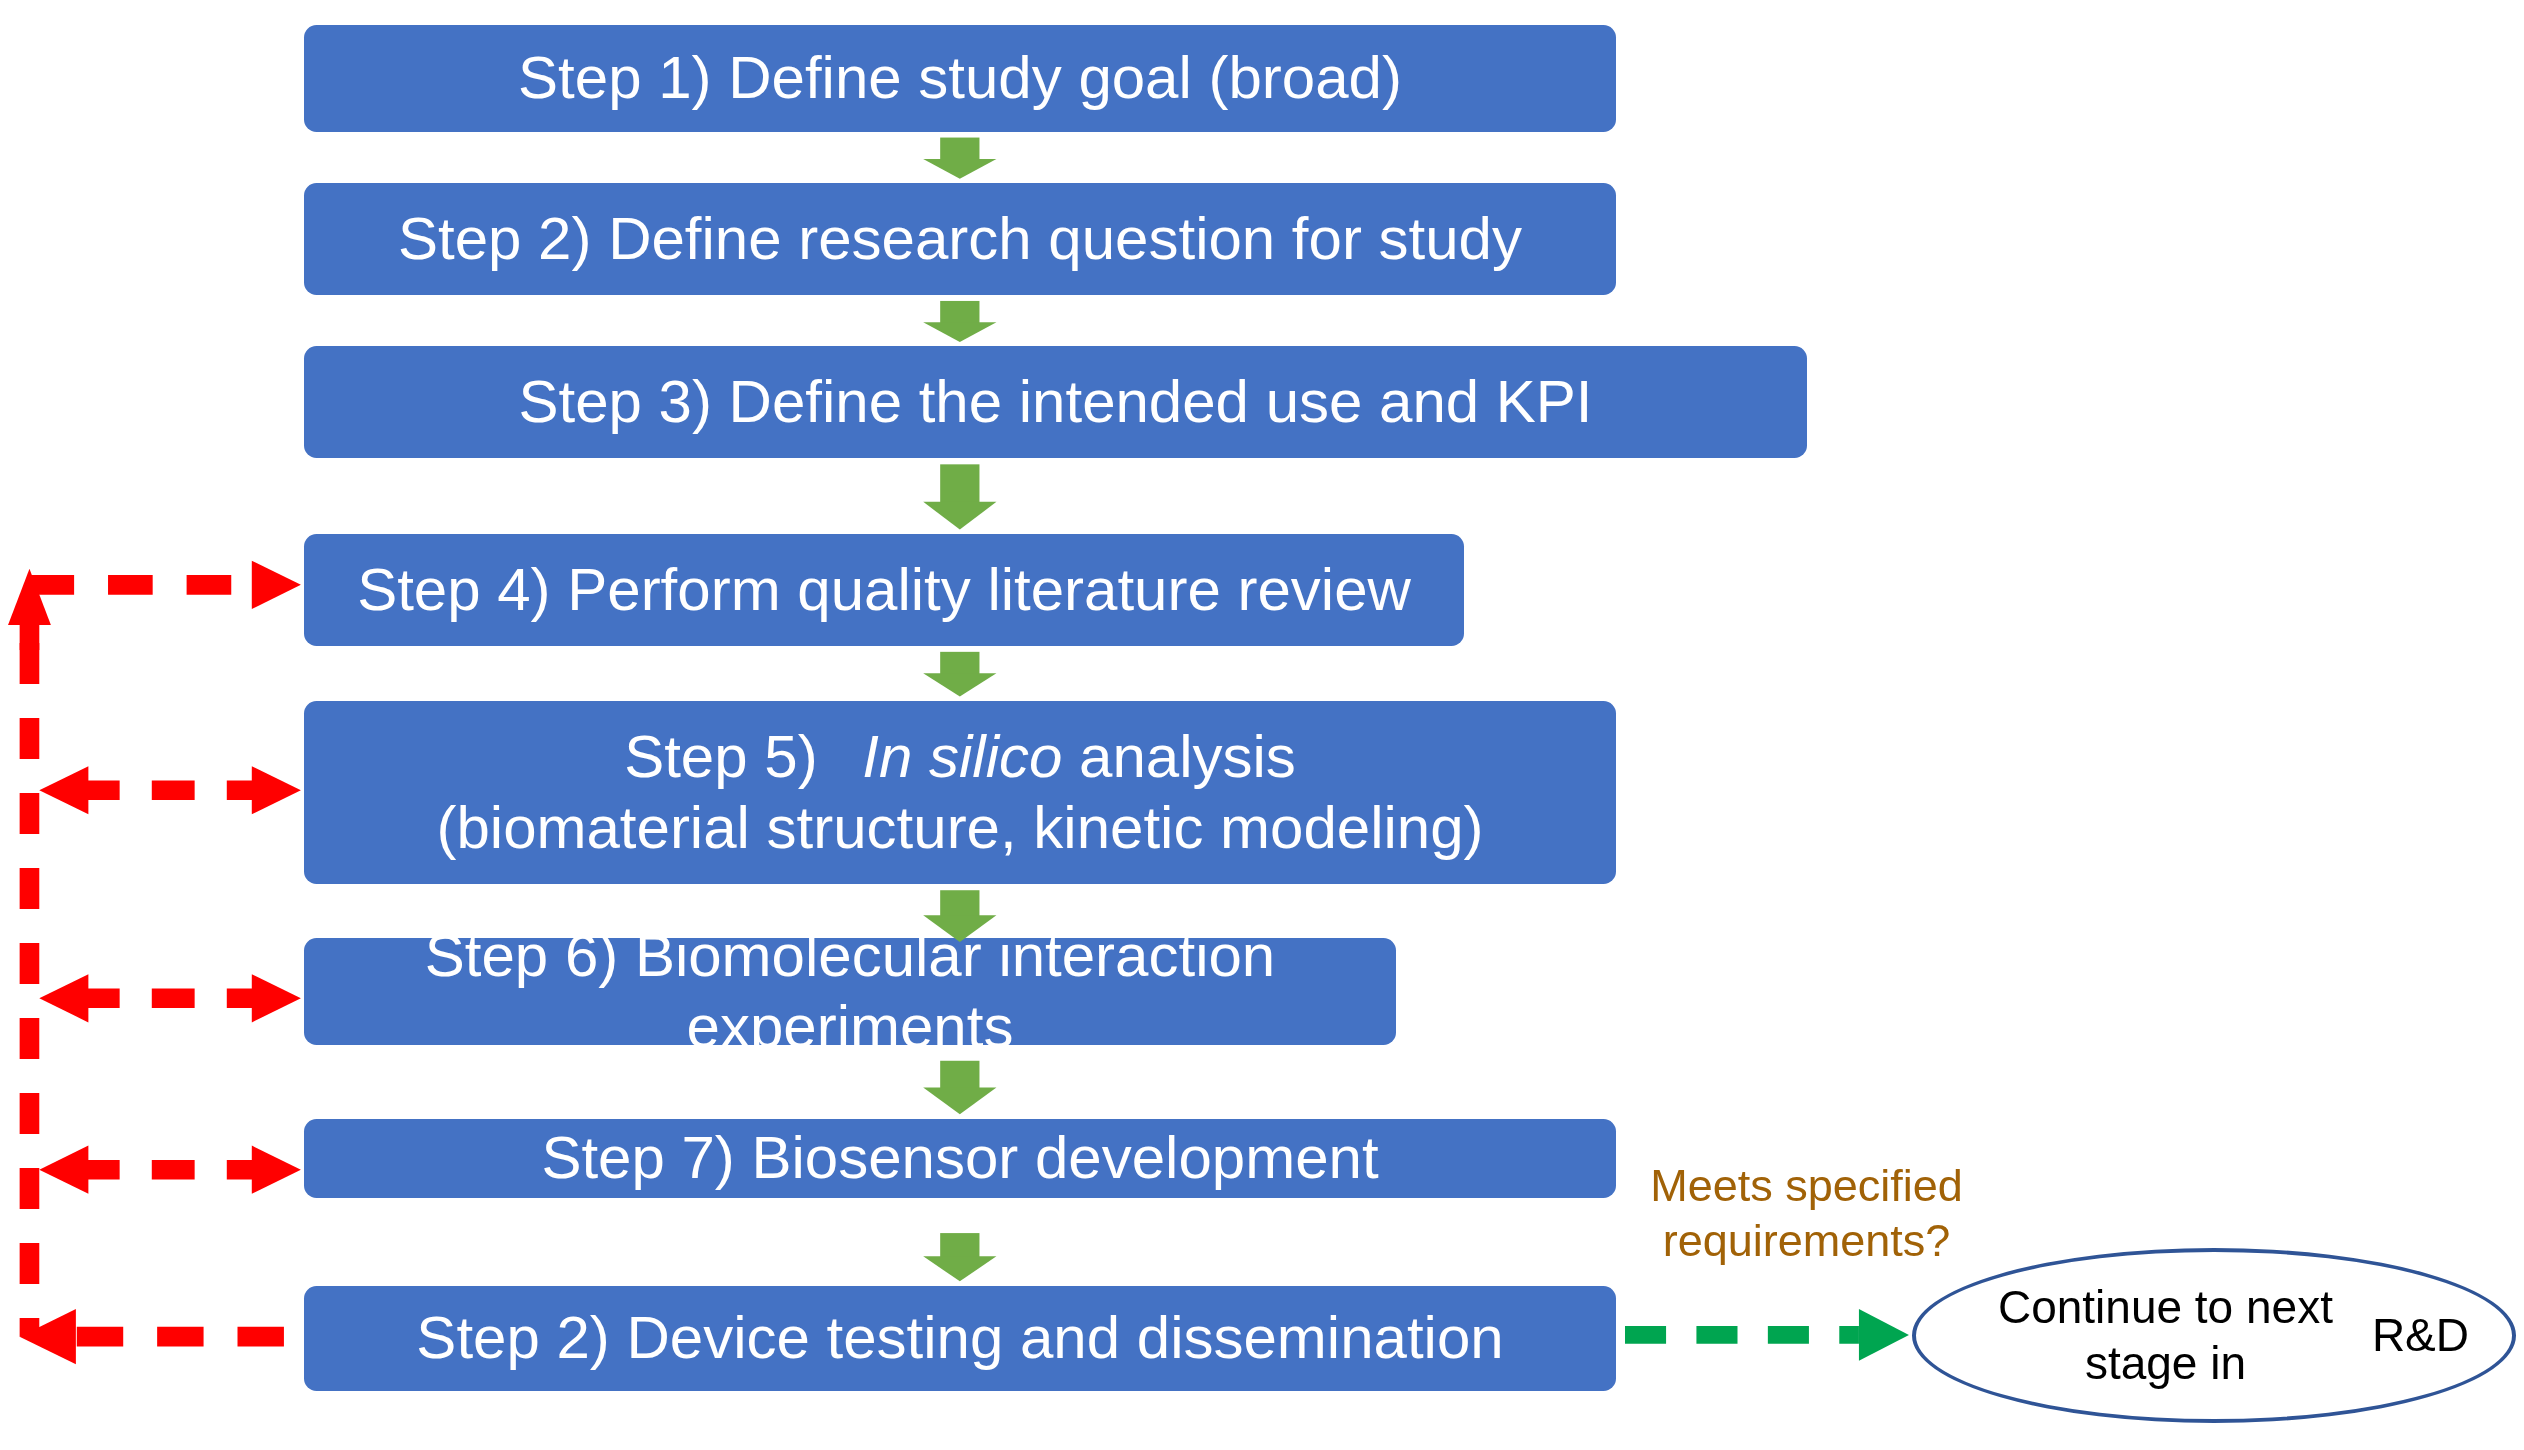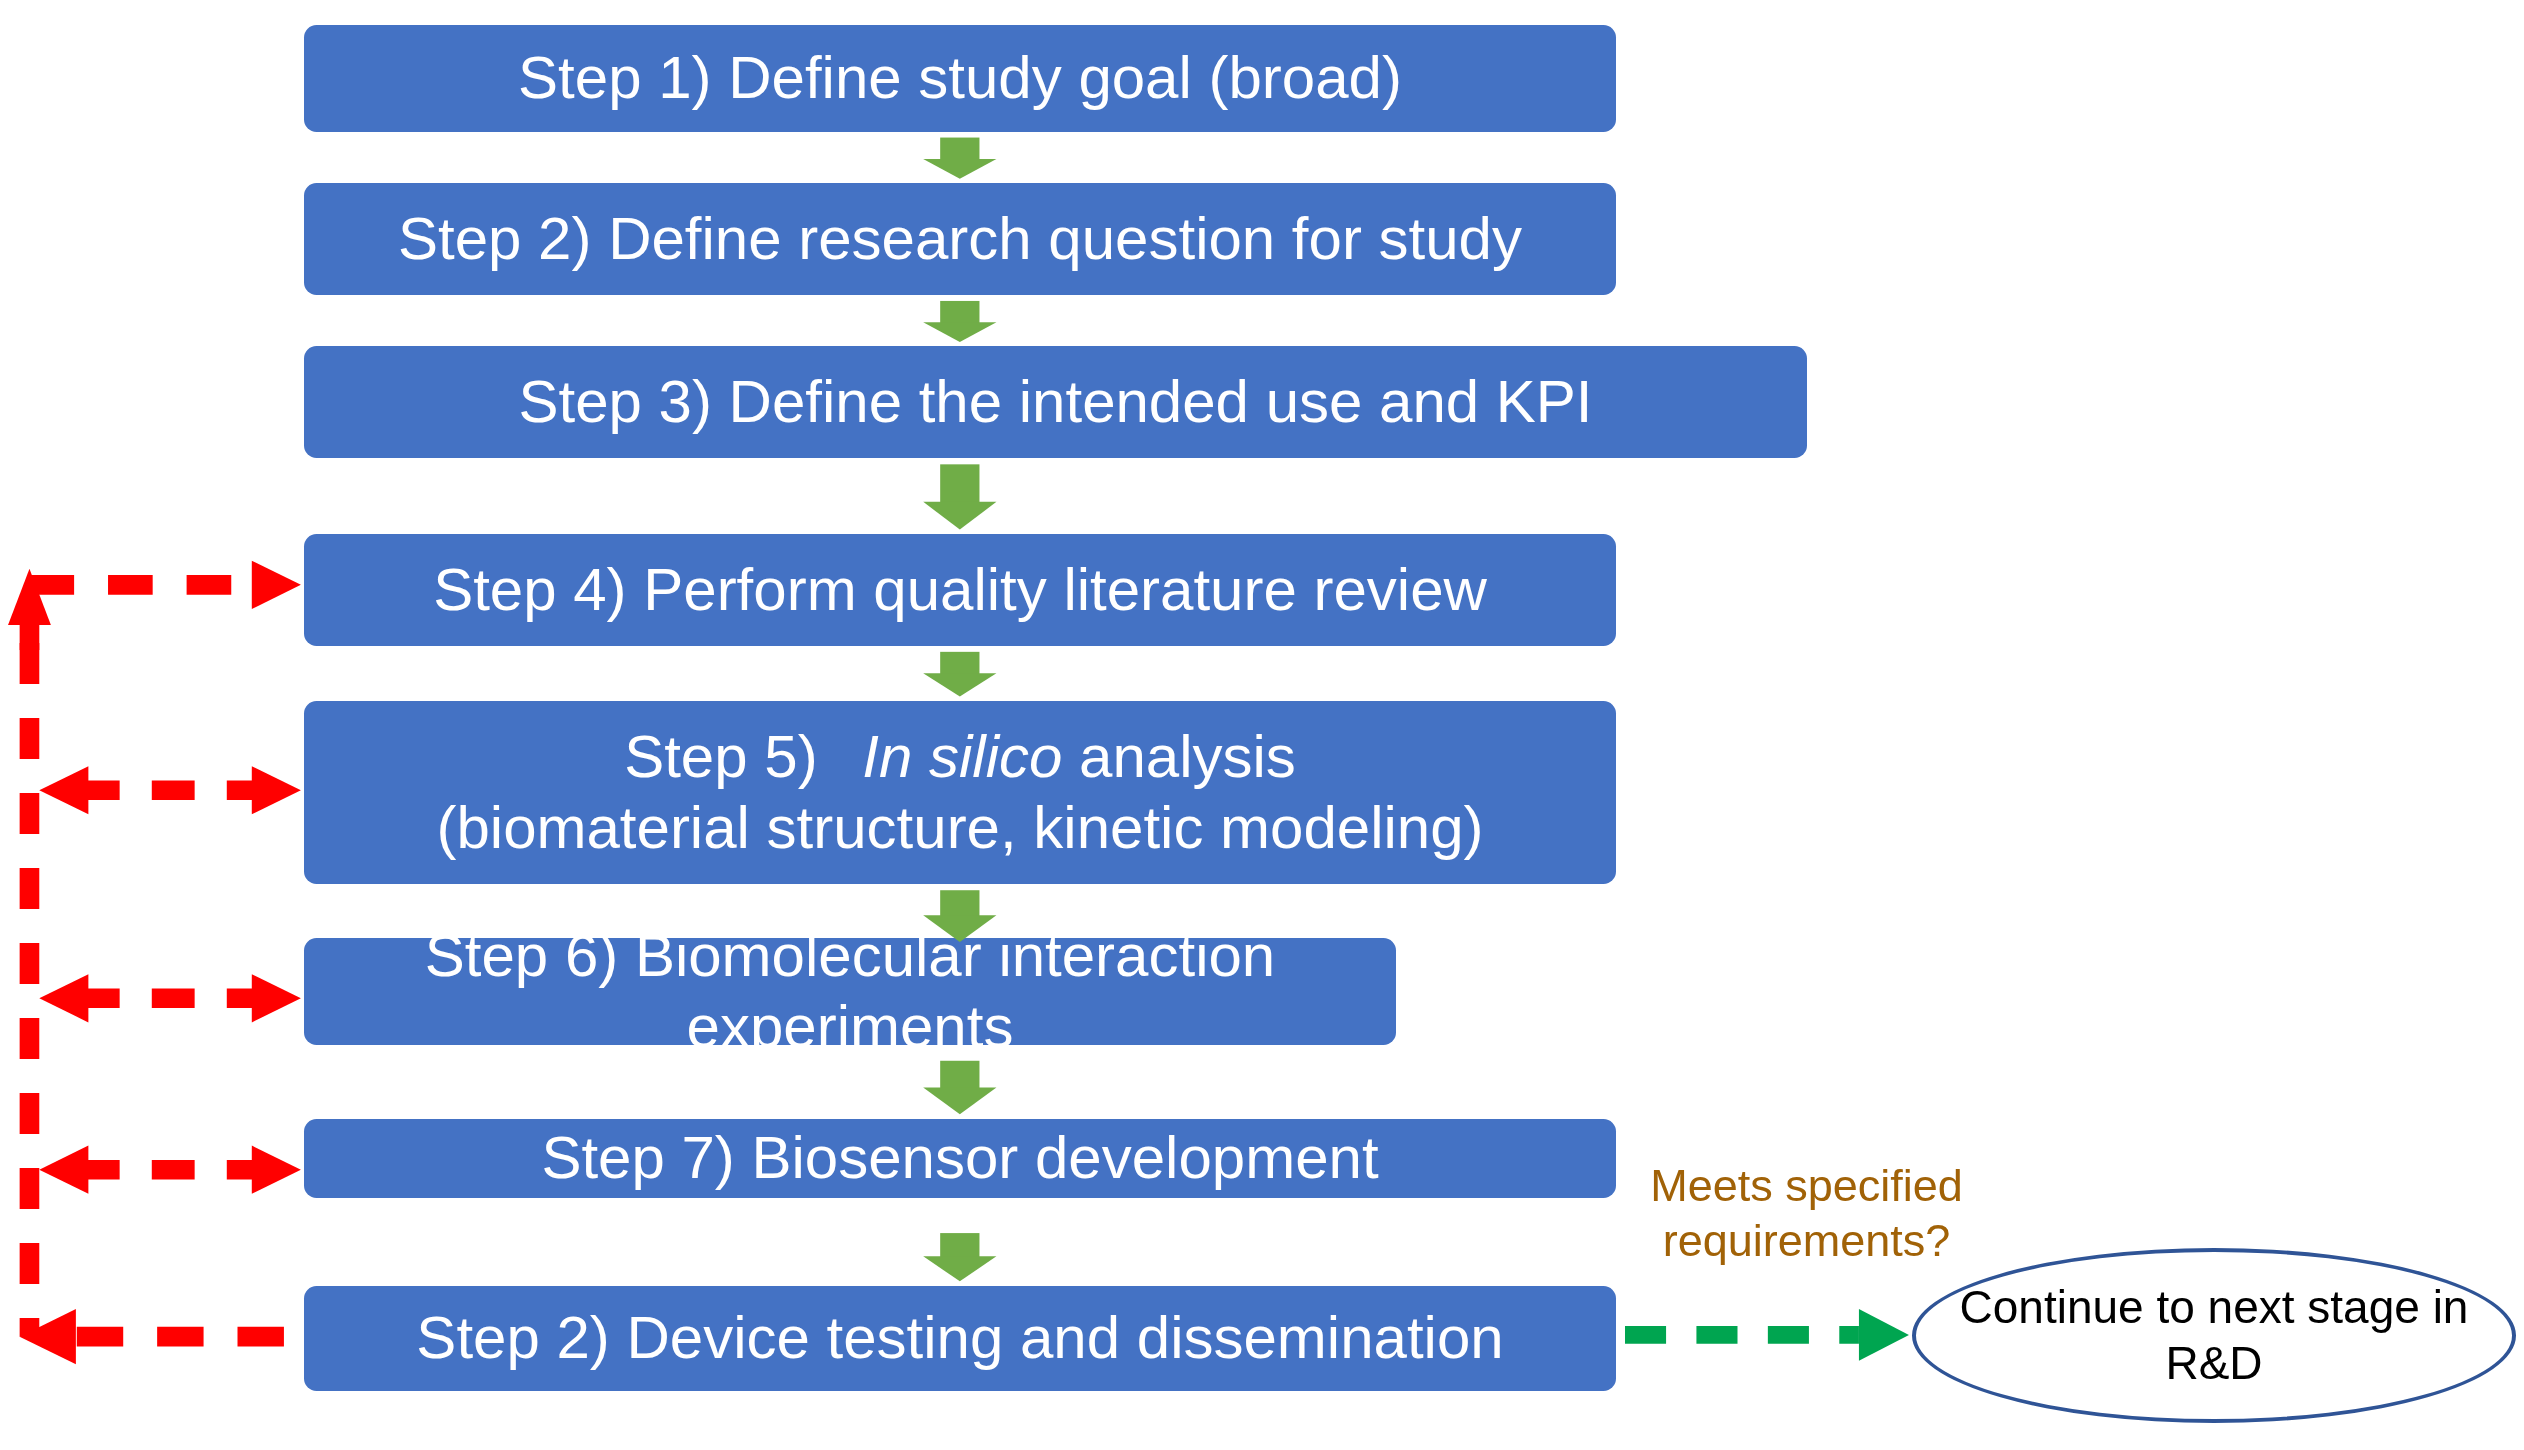--- a/index.html
+++ b/index.html
@@ -92,7 +92,7 @@
     <span class="line">Step 3) Define the intended use and KPI</span>
   </div>
 
-  <div class="step-box" style="left:304px; top:534px; width:1312px; height:112px;">
+  <div class="step-box" style="left:304px; top:534px; width:1160px; height:112px;">
     <span class="line">Step 4) Perform quality literature review</span>
   </div>
 

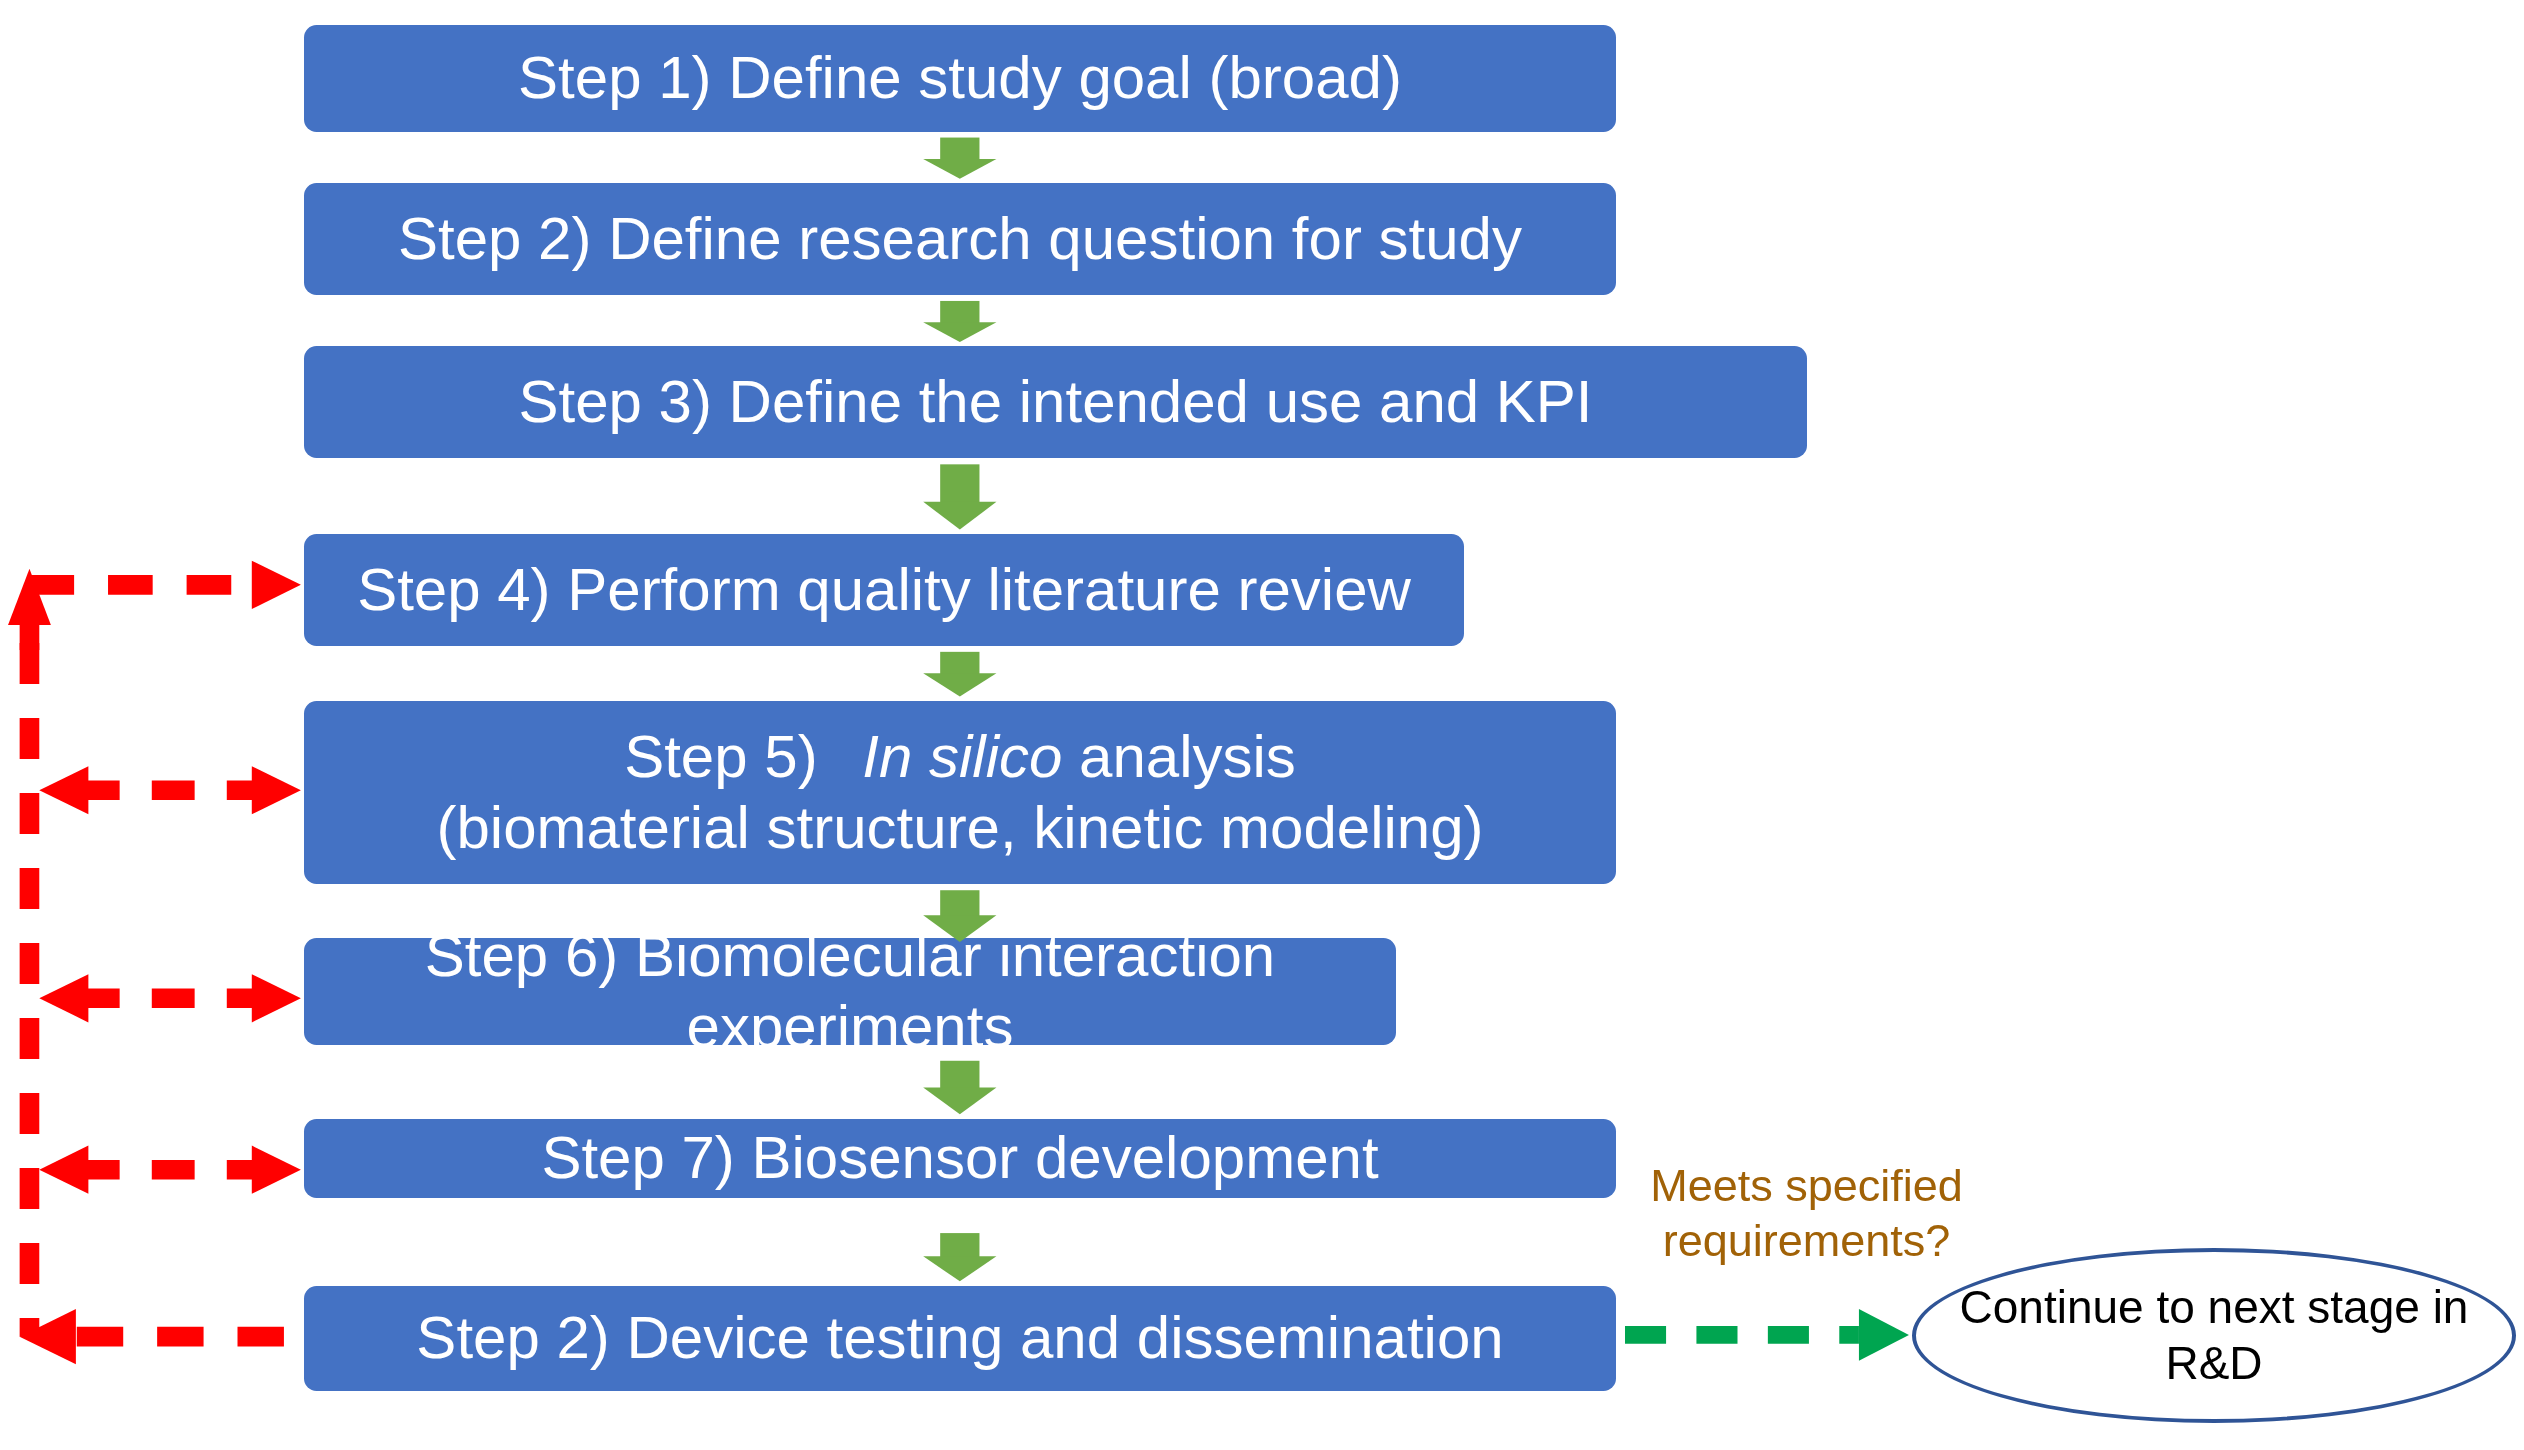--- a/index.html
+++ b/index.html
@@ -118,7 +118,7 @@
     <div>requirements?</div>
   </div>
 
-  <div class="ellipse-node" style="left:1912px; top:1248px; width:604px; height:175px; flex-direction:column;">
+  <div class="ellipse-node" style="left:1912px; top:1248px; width:604px; height:175px; ">
     <div>Continue to next stage in</div>
     <div>R&amp;D</div>
   </div>

